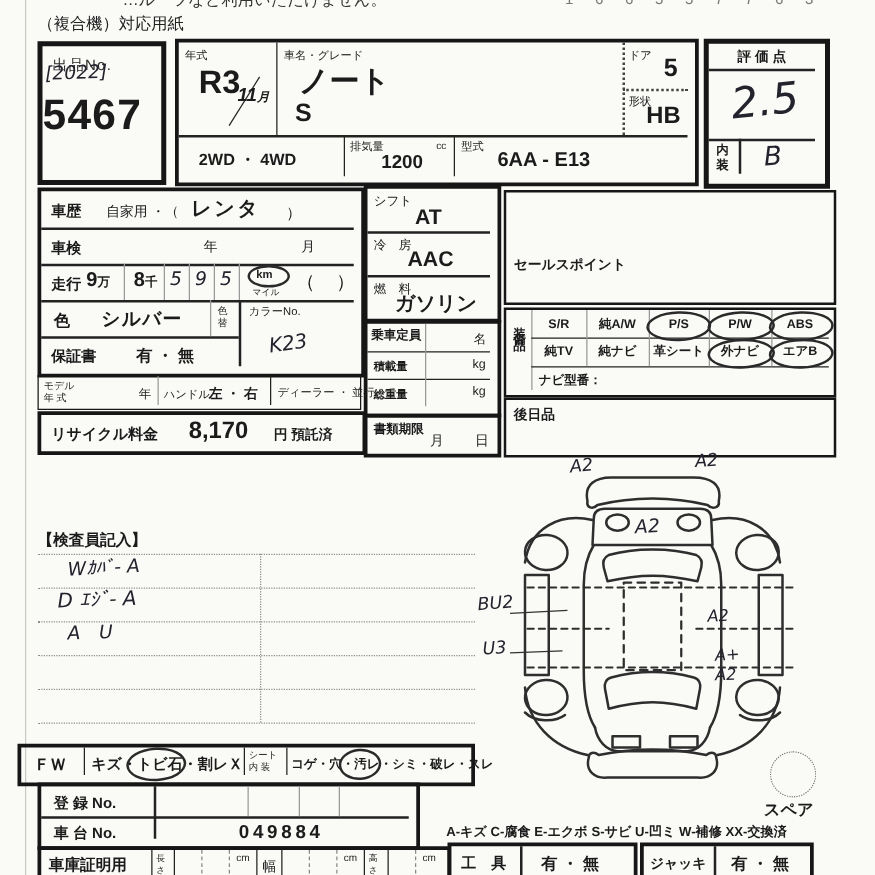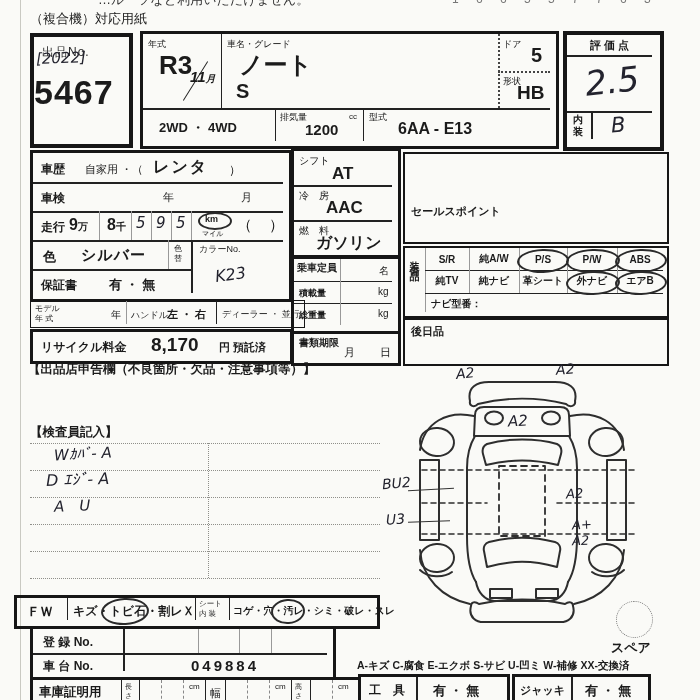--- a/index.html
+++ b/index.html
@@ -202,7 +202,7 @@
     <div class="abs b" style="left:6px;top:4px;font-size:11px;">後日品</div>
   </div>
 
-  <div class="box box1" style="left:30px;top:300px;width:257px;height:26px;padding-left:16px;">
+  <div class="box box1" style="left:30px;top:300px;width:257px;height:26px;">
     <div class="abs" style="left:4px;top:2px;font-size:8px;">モデル</div>
     <div class="abs" style="left:4px;top:12px;font-size:8px;">年 式</div>
     <div class="abs" style="left:80px;top:7px;font-size:10px;">年</div>

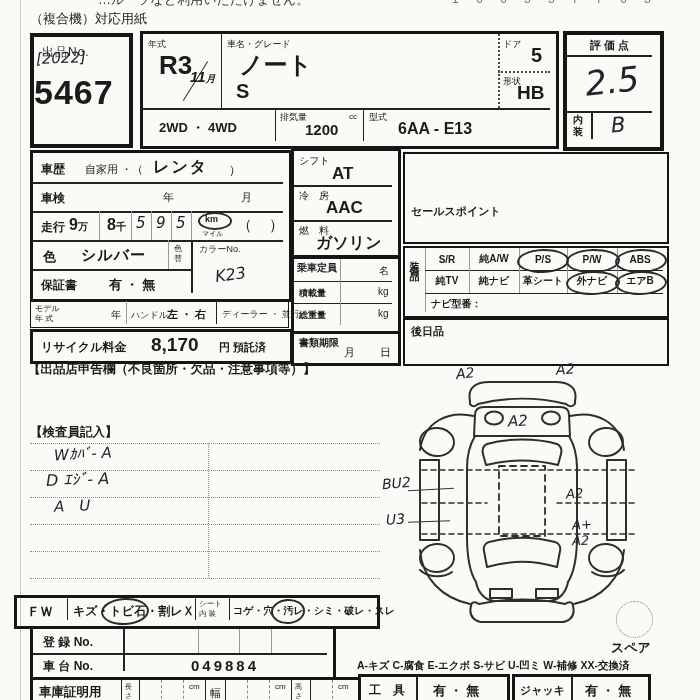--- a/index.html
+++ b/index.html
@@ -219,7 +219,6 @@
     <div class="abs b" style="left:186px;top:8px;font-size:11px;">円 預託済</div>
   </div>
 
-  <div class="abs b" style="left:28px;top:361px;font-size:12.5px;">【出品店申告欄（不良箇所・欠品・注意事項等）】</div>
 
   <div class="abs b" style="left:30px;top:424px;font-size:12.5px;">【検査員記入】</div>
   <div class="inspline" style="left:30px;top:443px;width:350px;"></div>

